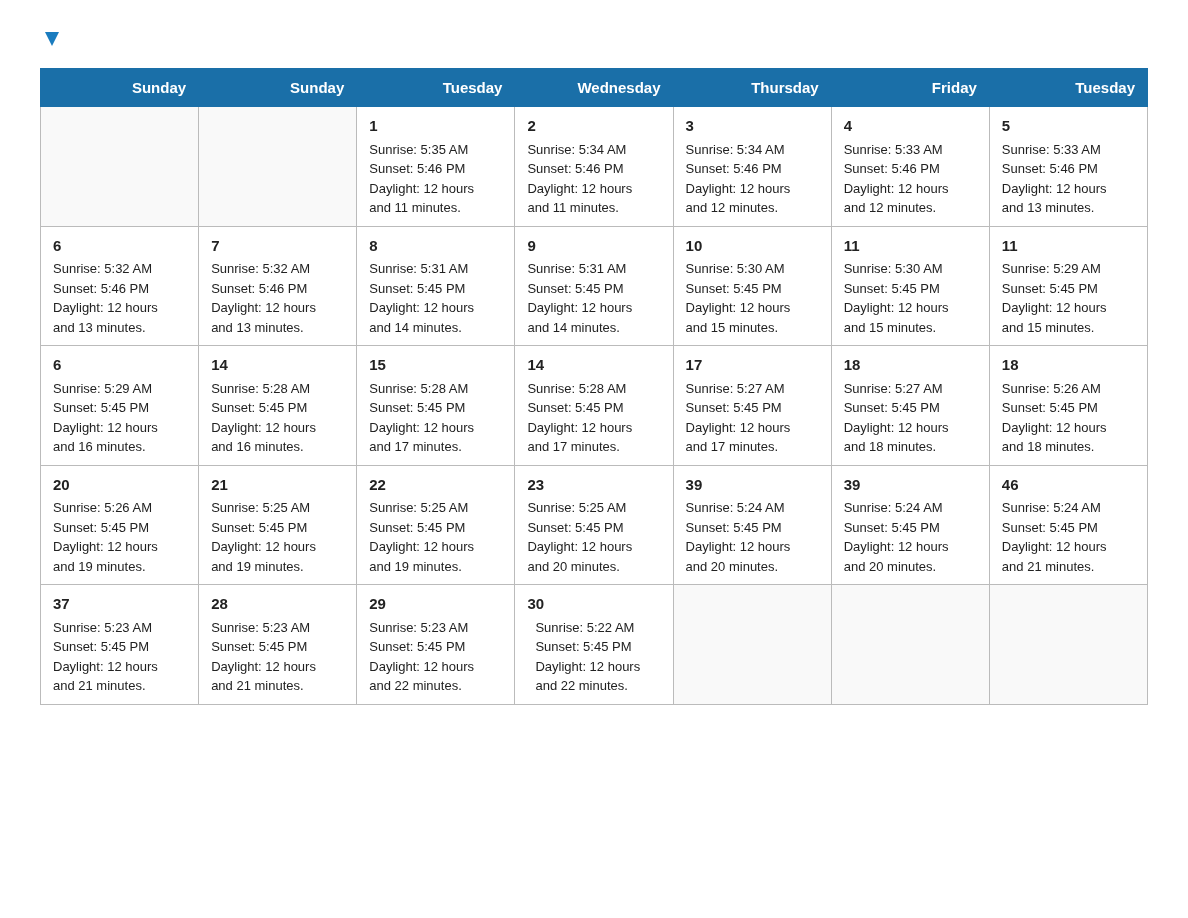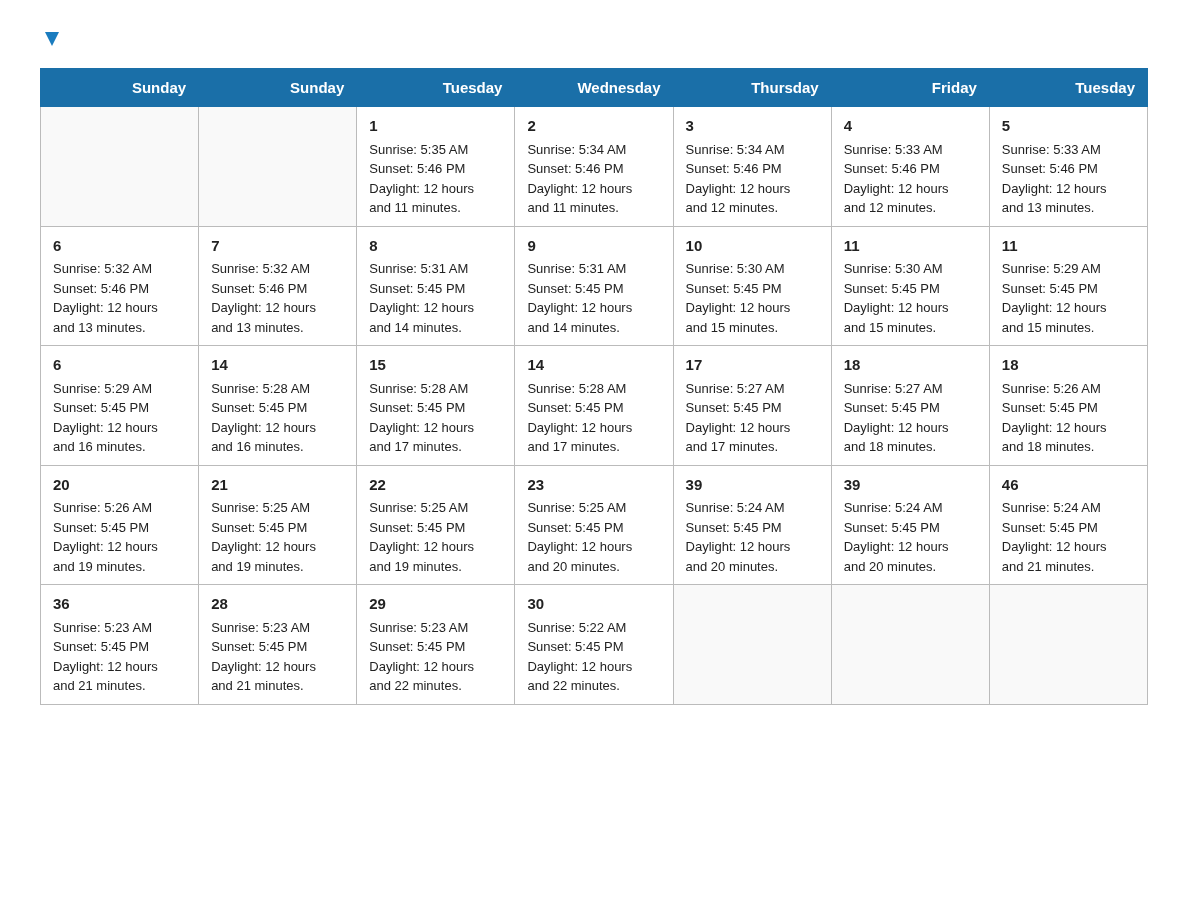--- a/index.html
+++ b/index.html
@@ -338,7 +338,7 @@
       </tr>
       <tr>
         <td class="row-divider">
-          <span class="day-num">36</span>
+          <span class="day-num">37</span>
           <div class="day-info" style="white-space: pre-line;">Sunrise: 5:23 AM
 Sunset: 5:45 PM
 Daylight: 12 hours

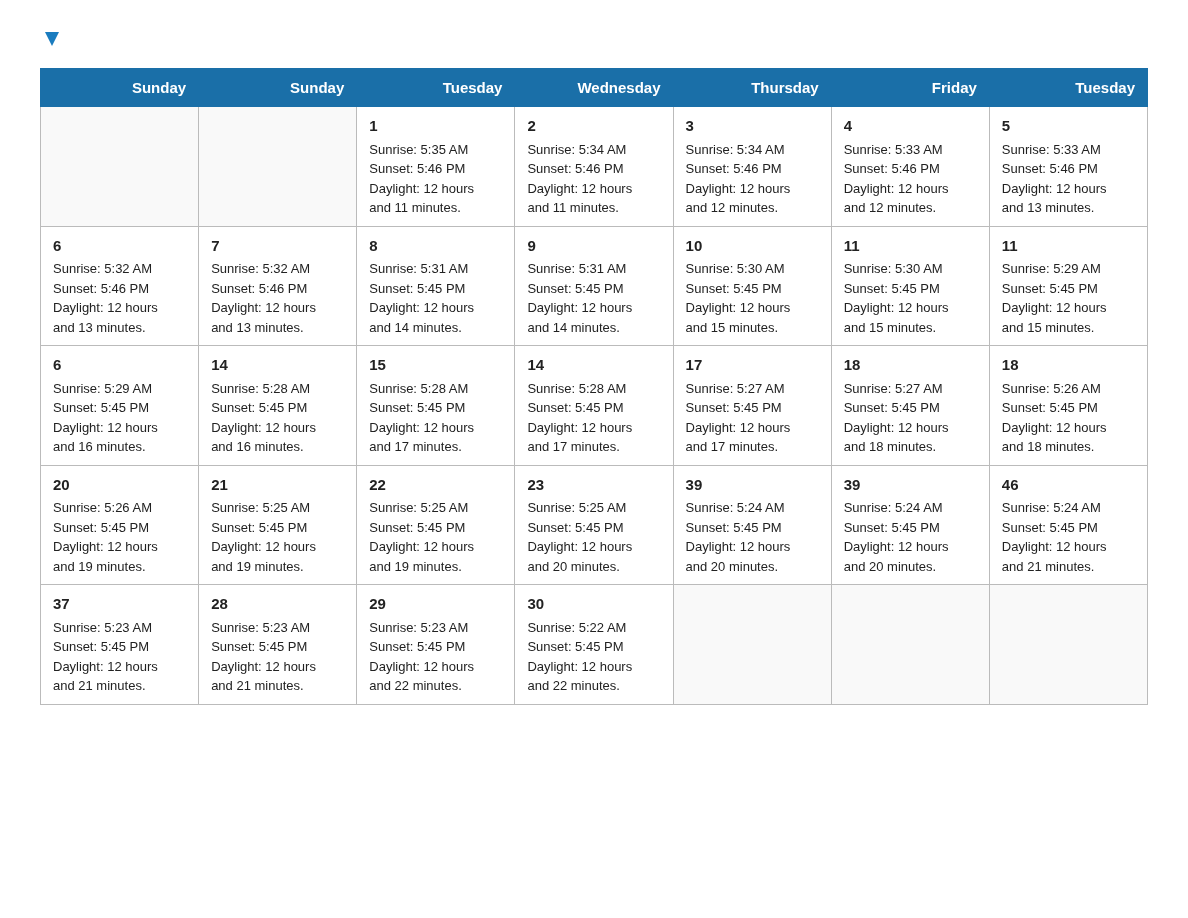--- a/index.html
+++ b/index.html
@@ -360,7 +360,7 @@
         </td>
         <td class="row-divider">
           <span class="day-num">30</span>
-          <div class="day-info" style="white-space: pre-line;">Sunrise: 5:22 AM
+          <div class="day-info" style="white-space: pre-line; margin-left: 8px;">Sunrise: 5:22 AM
 Sunset: 5:45 PM
 Daylight: 12 hours
 and 22 minutes.</div>

